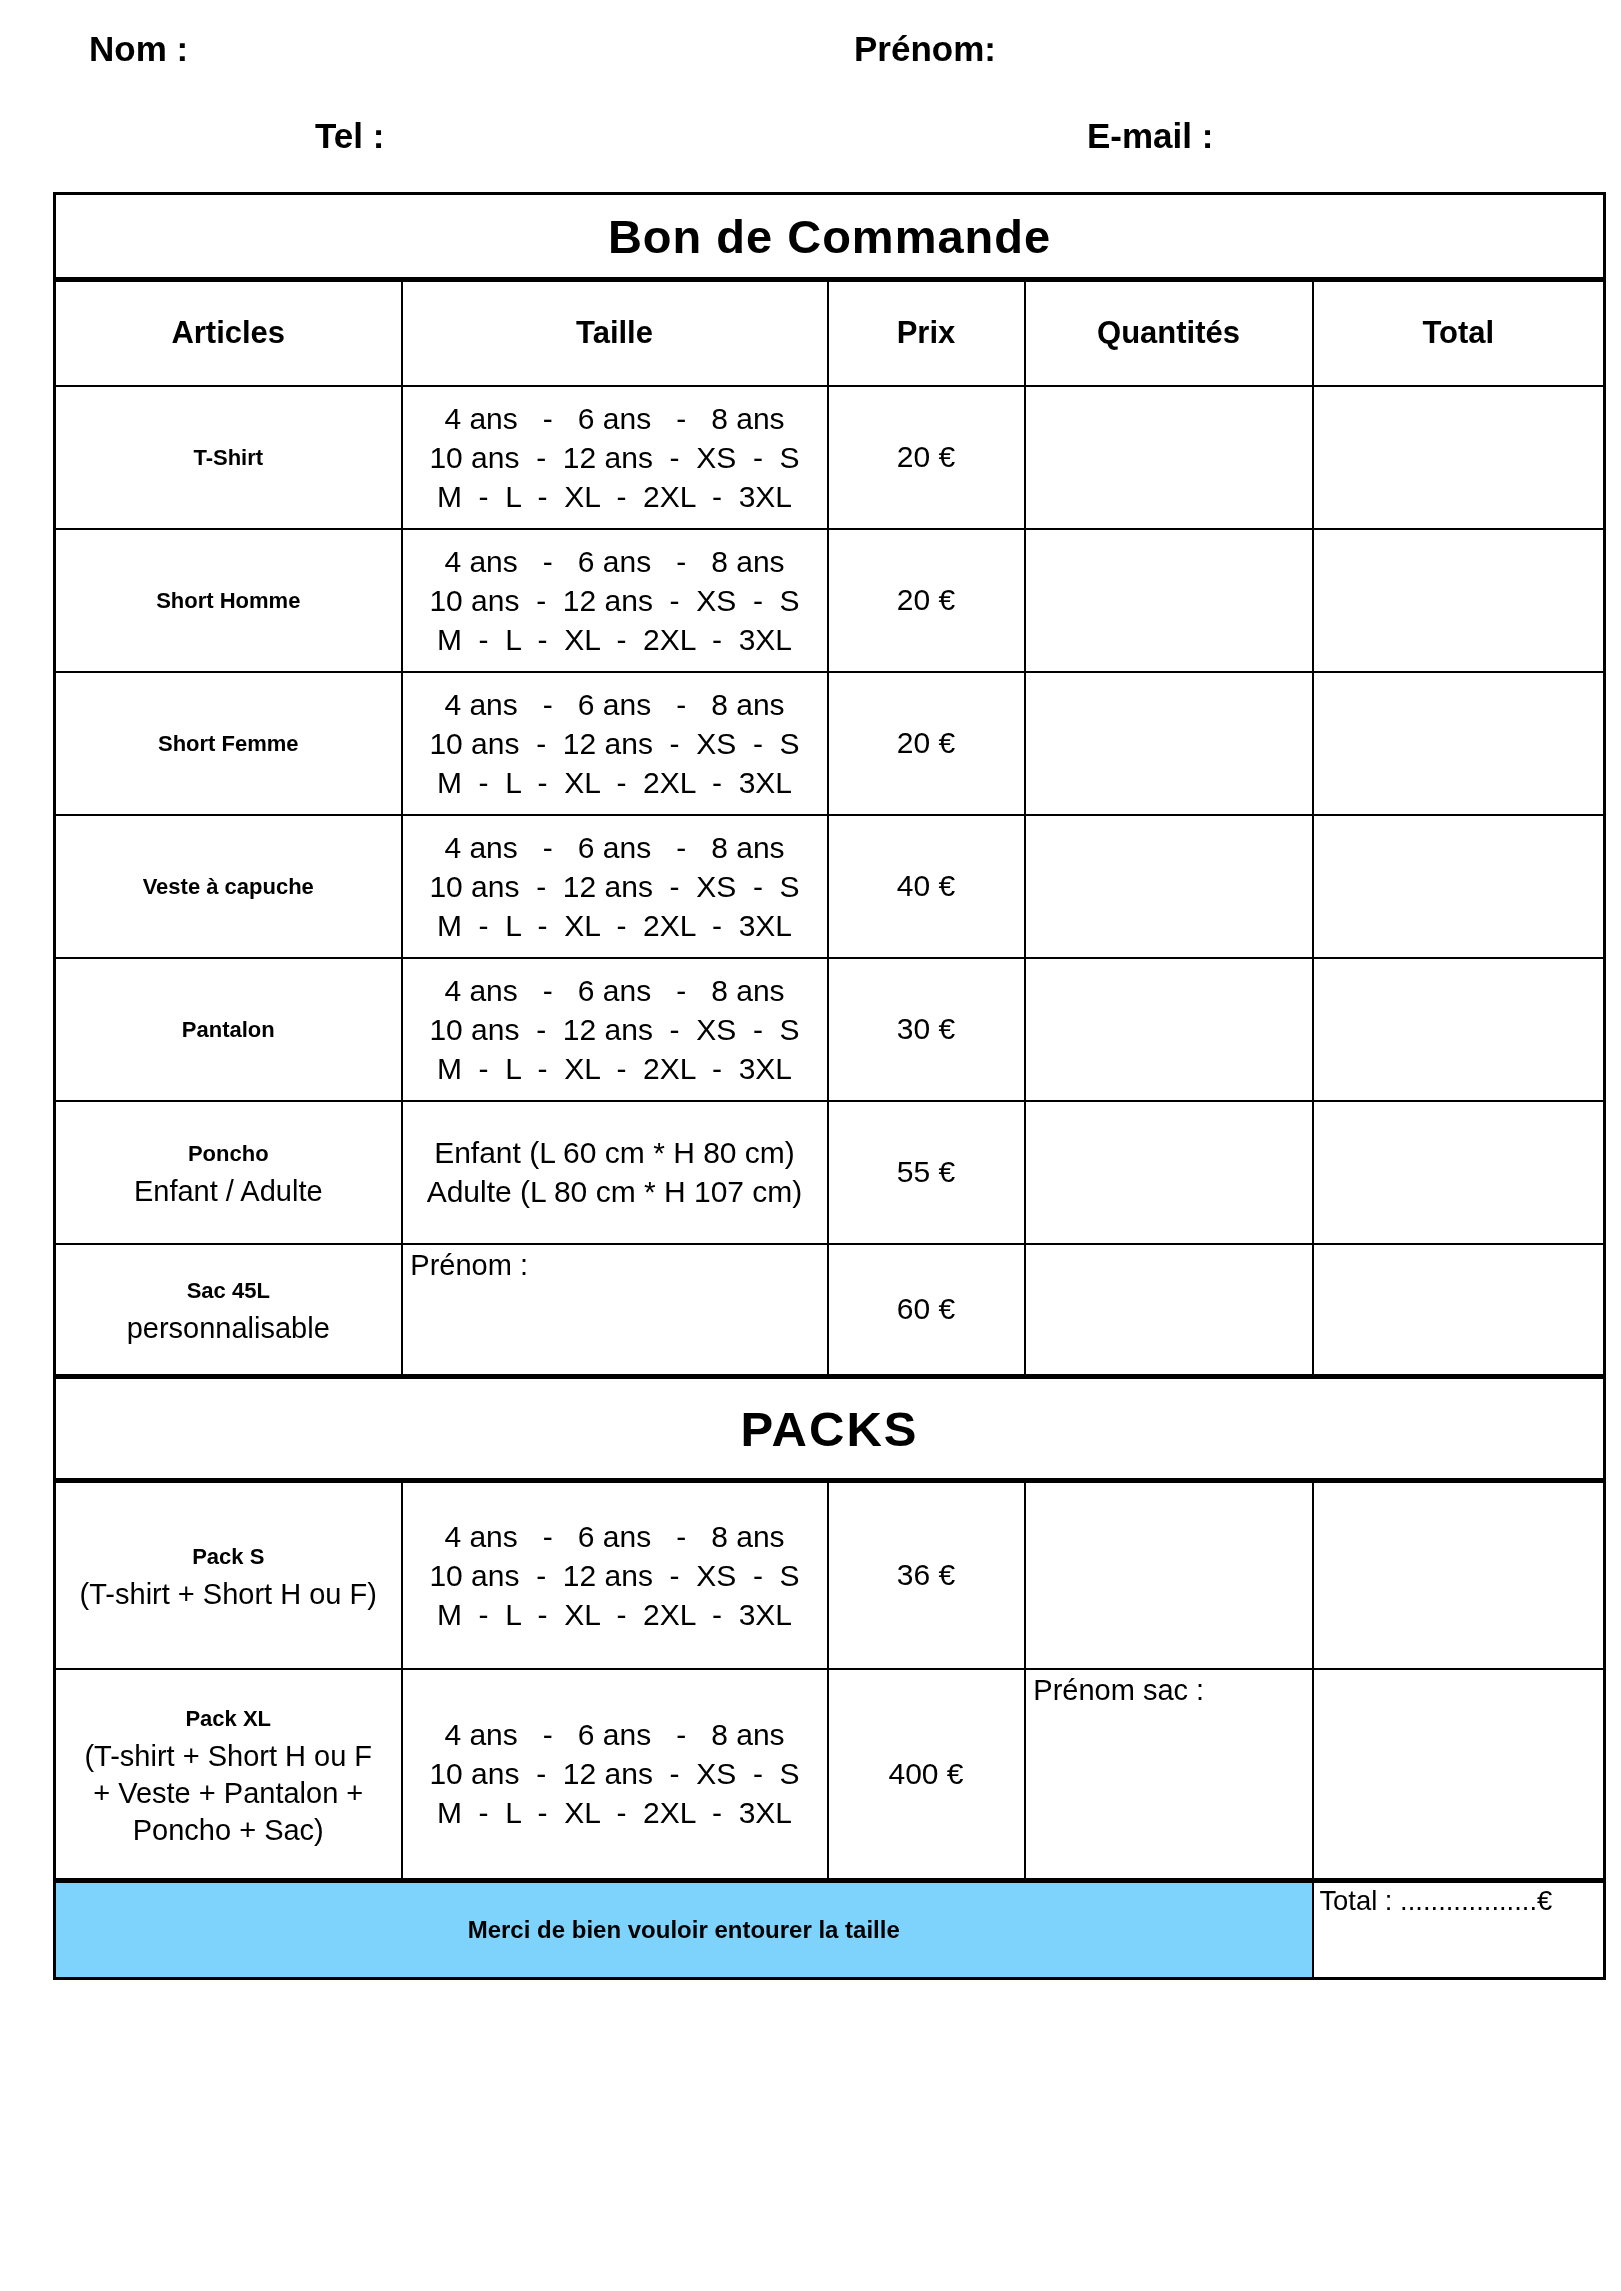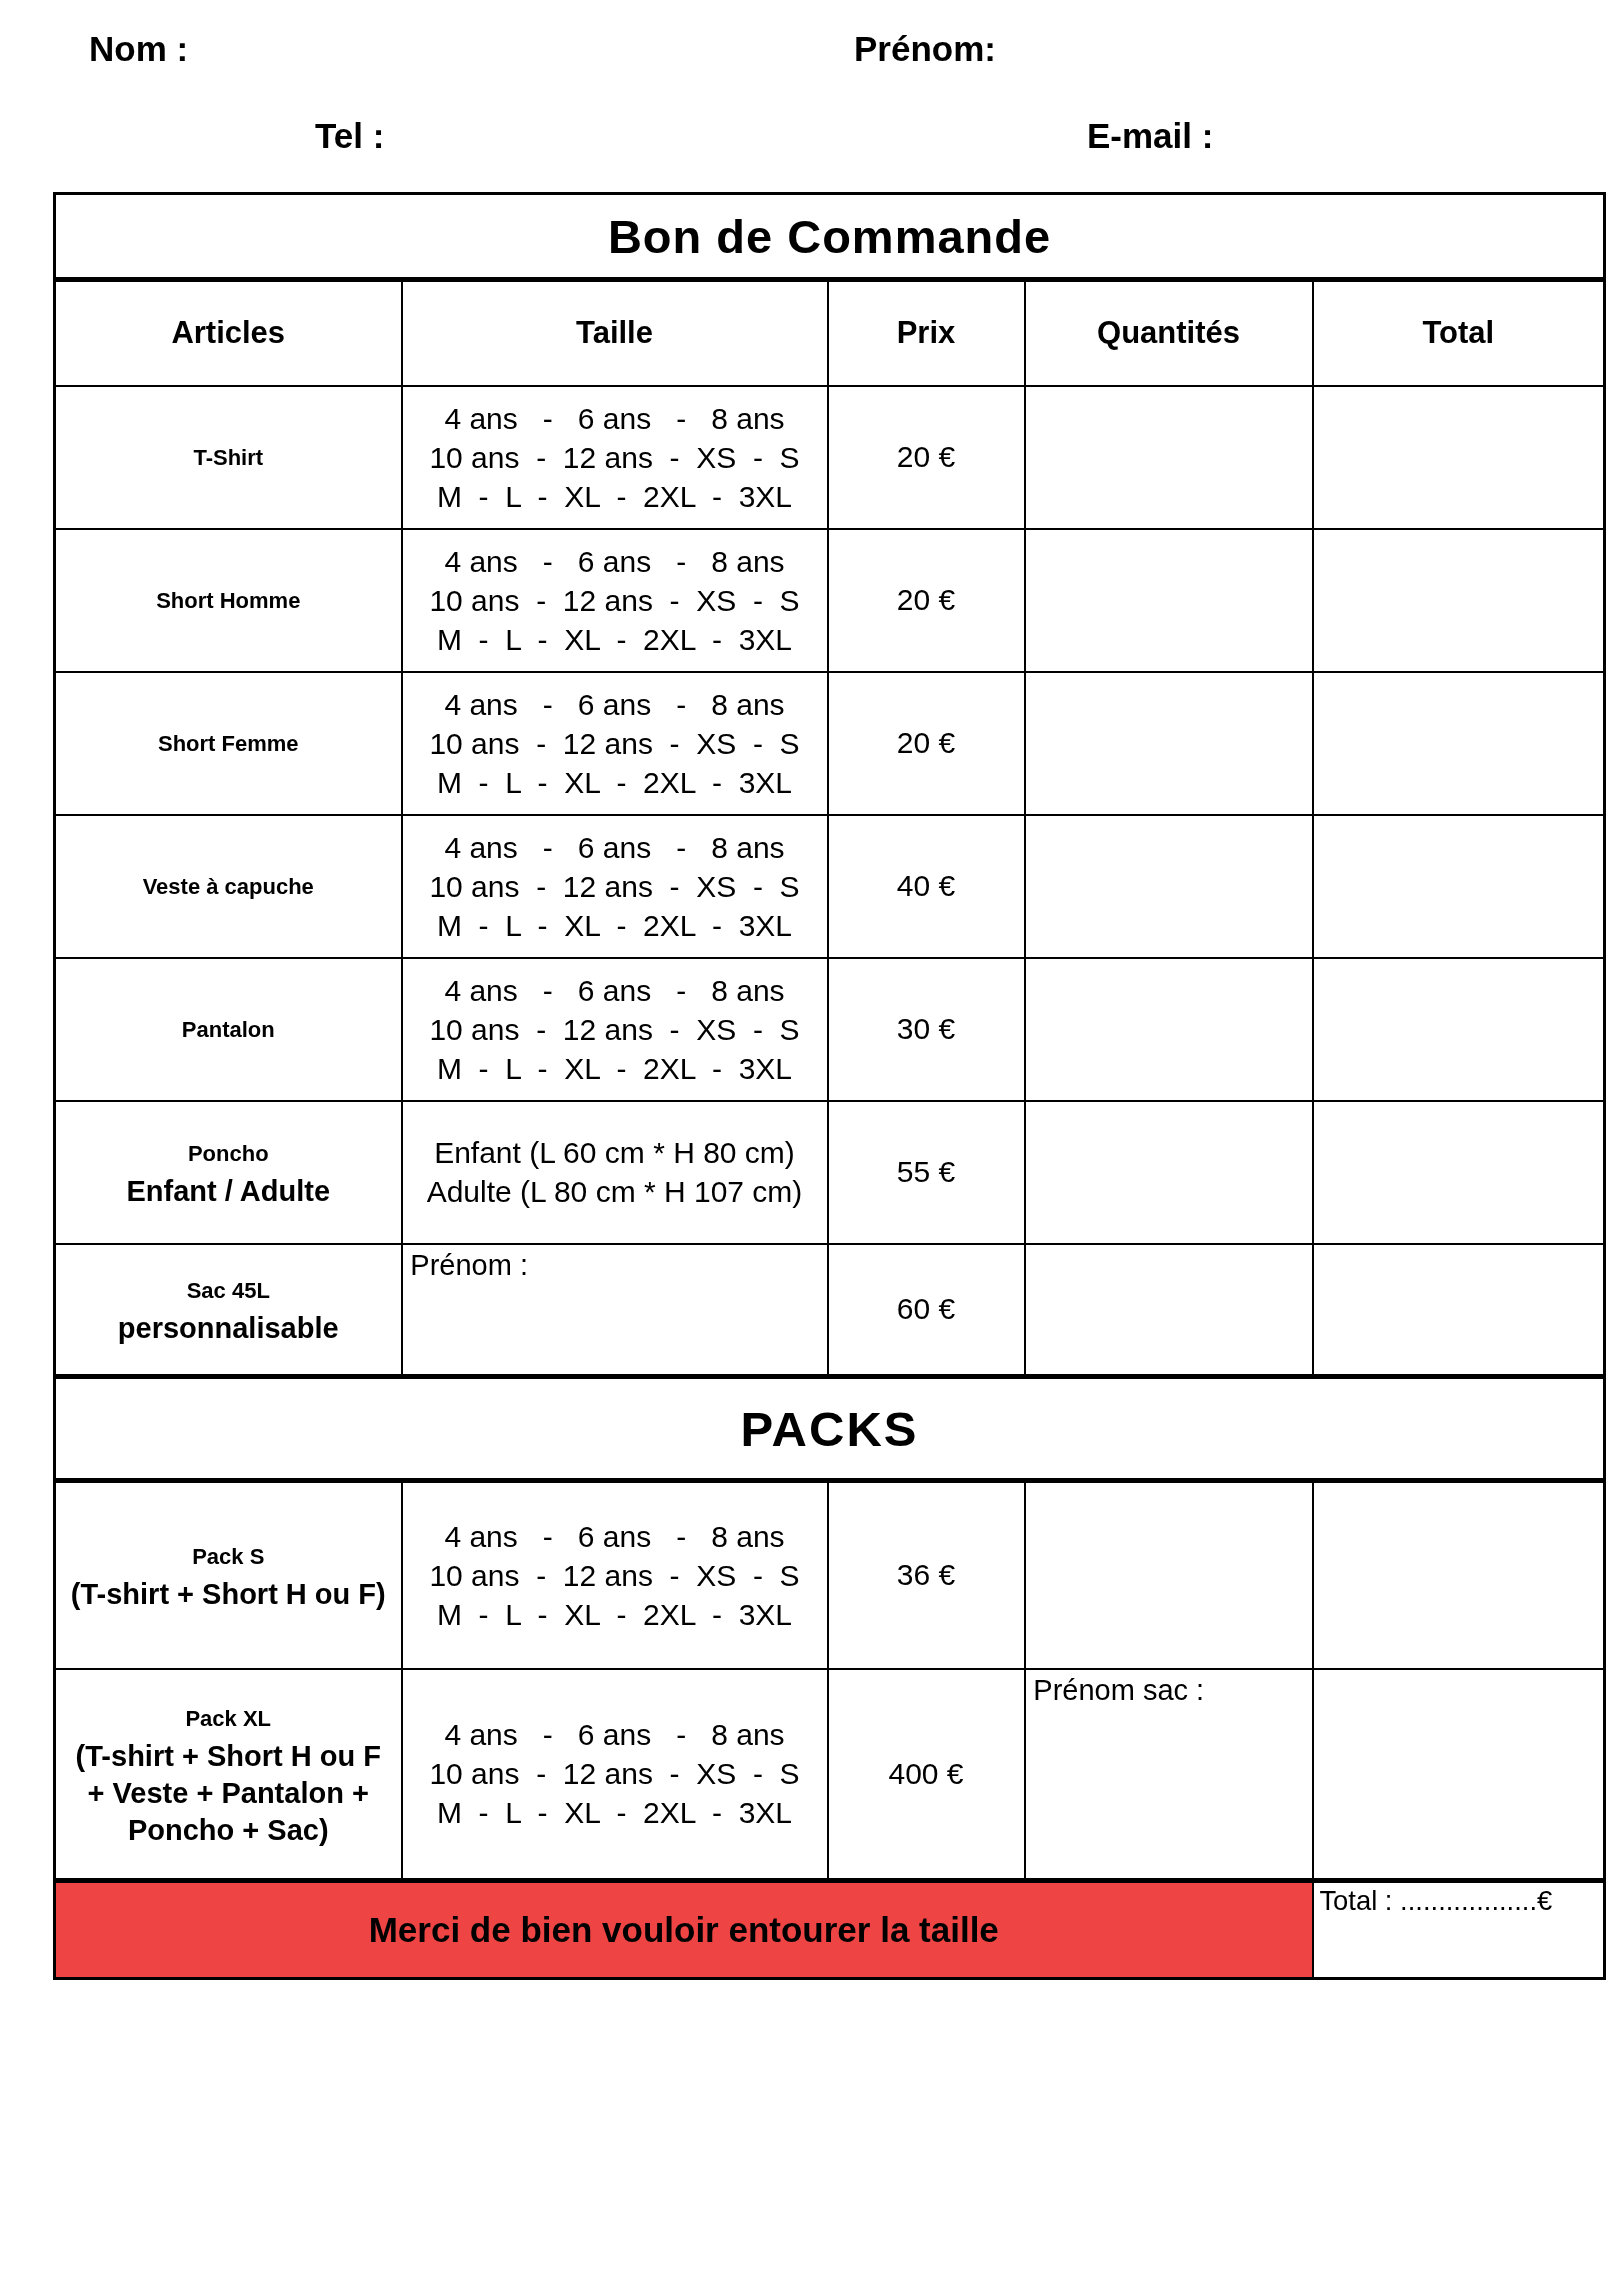--- a/index.html
+++ b/index.html
@@ -47,7 +47,7 @@
   .r-sac  { height: 133px; }
 
   .article-name { font-size: 22px; font-weight: bold; line-height: 39px; }
-  .article-sub  { font-size: 29px; font-weight: bold; line-height: 37px; }
+  .article-sub  { font-size: 29px; font-weight: normal; line-height: 37px; }
   .taille-line  { font-size: 30px; line-height: 39px; white-space: pre; }
   .prix-cell    { font-size: 30px; }
 

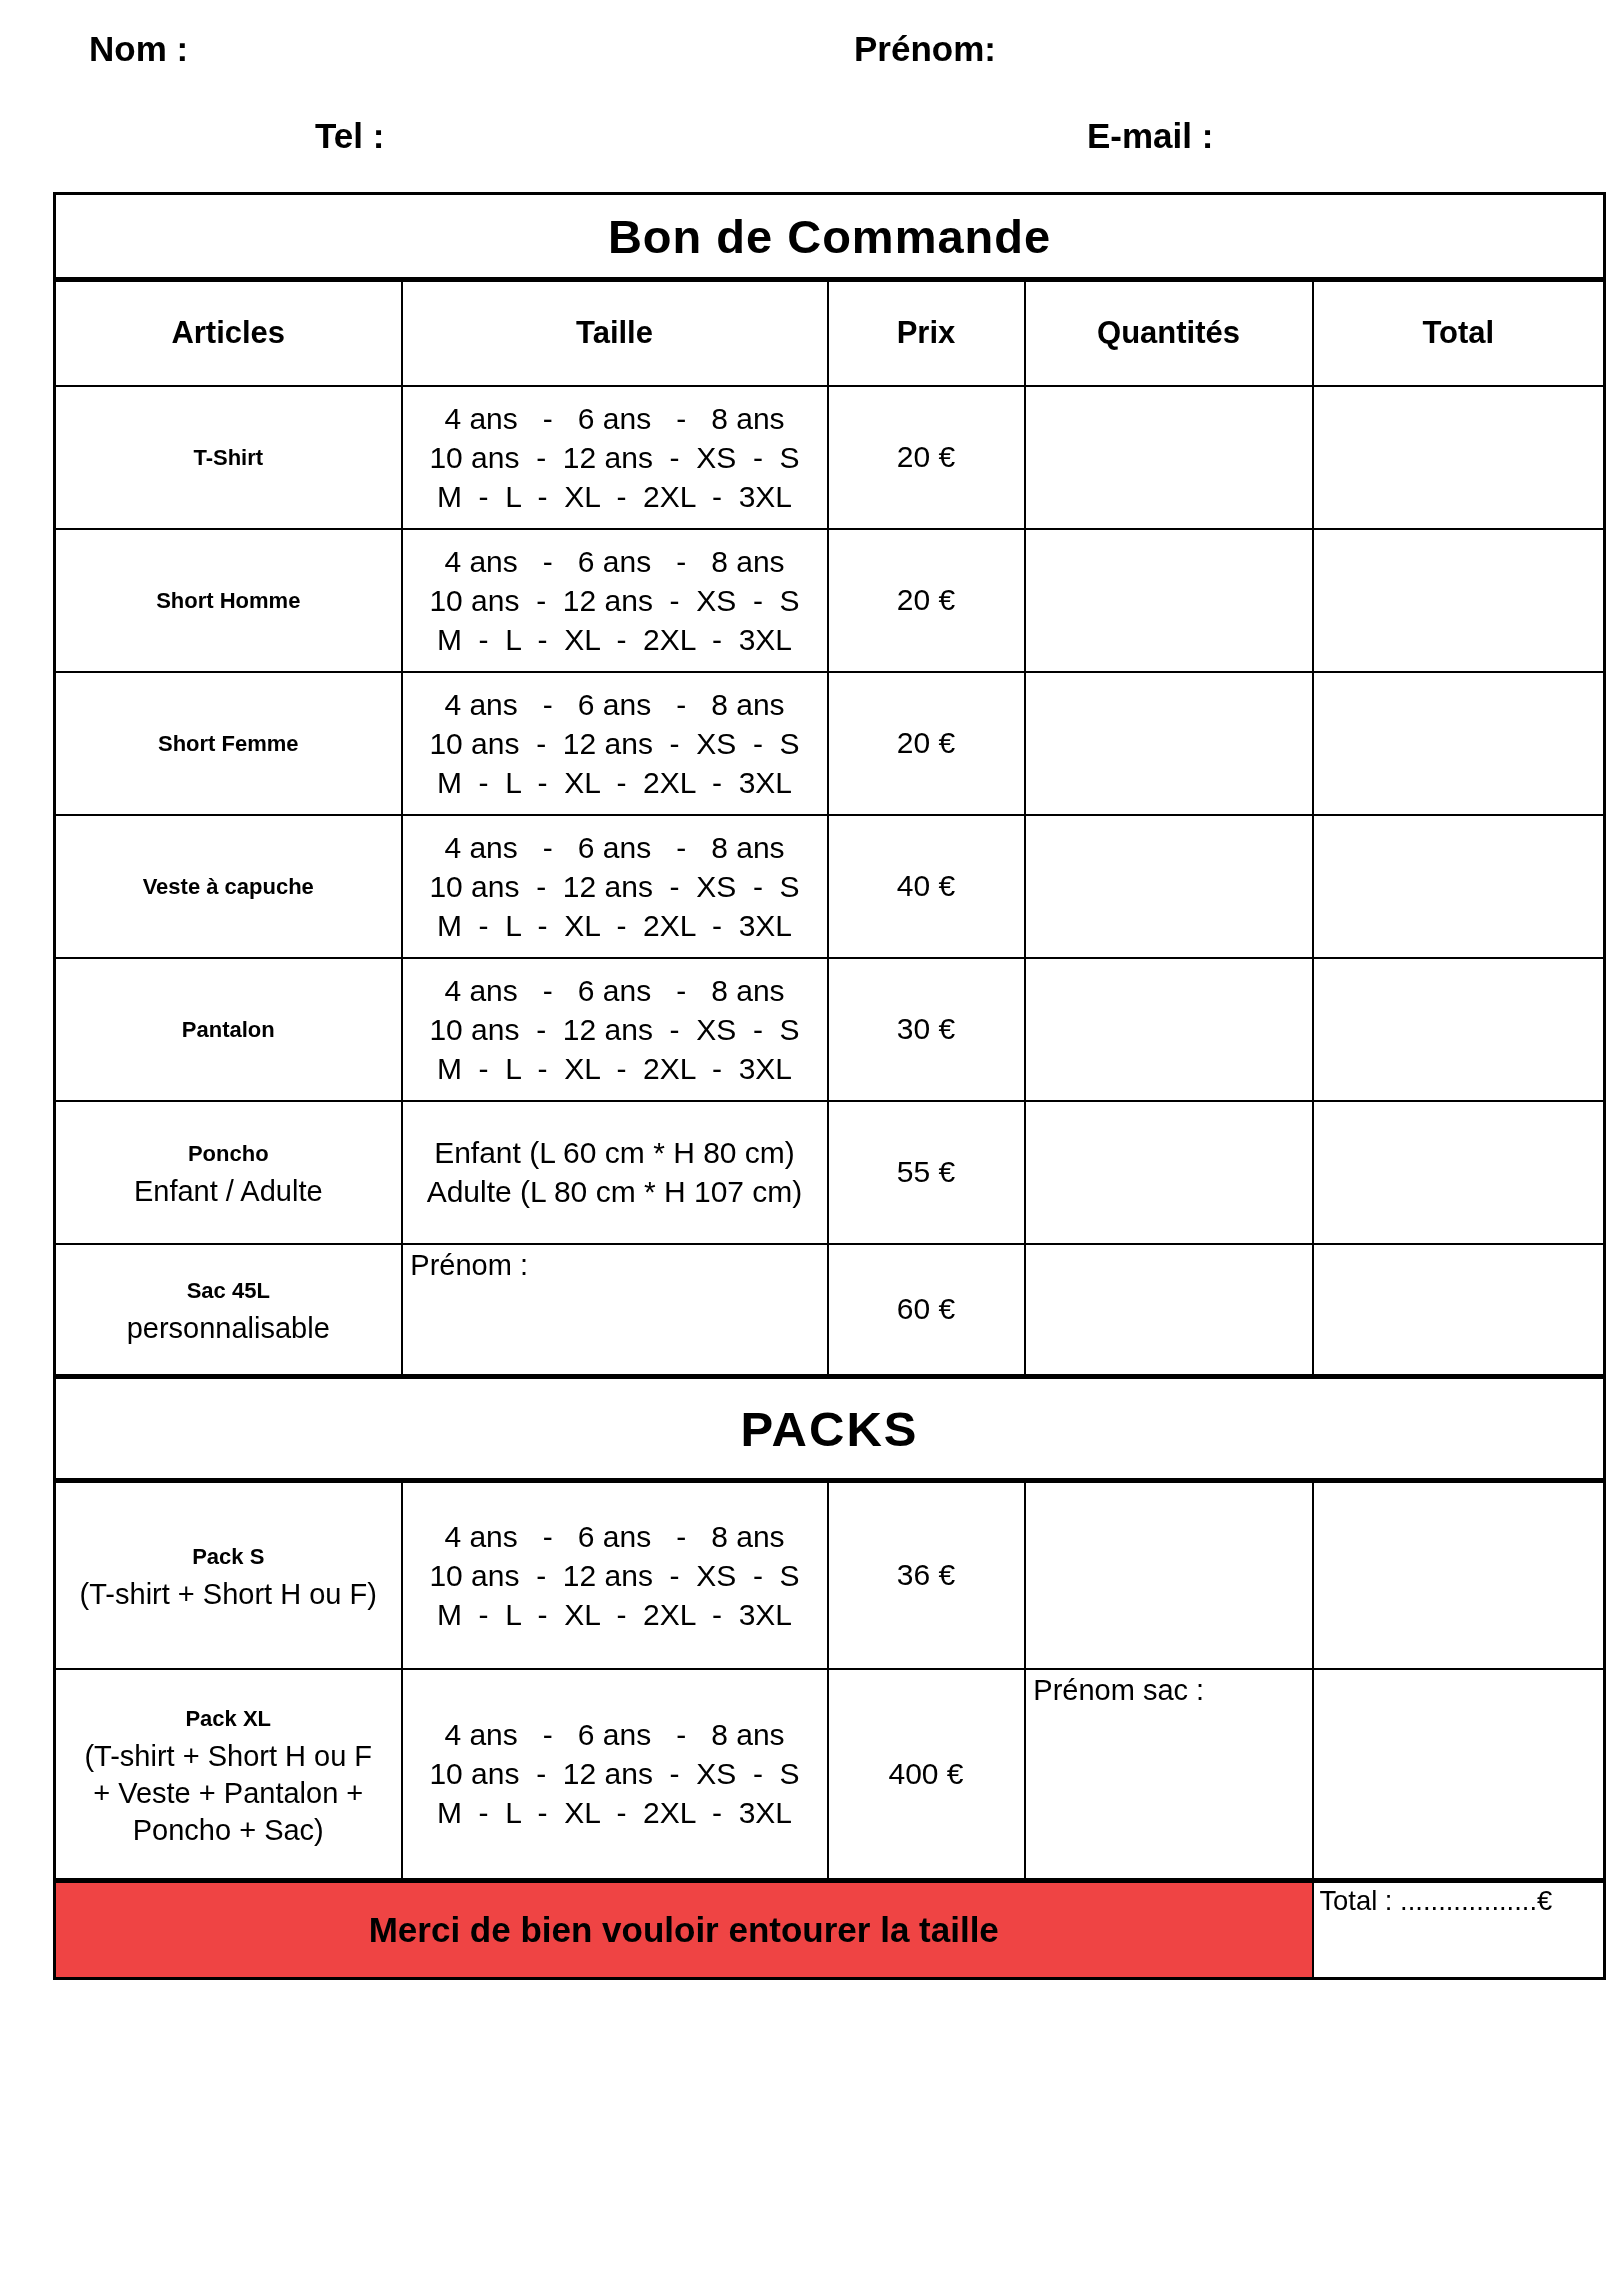--- a/index.html
+++ b/index.html
@@ -69,8 +69,8 @@
   .r-footer { height: 98px; }
   .r-footer td { border-top: 5.9px solid #000; }
   .footer-msg {
-    background: #ef4444;
-    font-size: 35px; font-weight: bold;
+    background: #7dd3fc;
+    font-size: 24px; font-weight: bold;
   }
   .footer-total {
     vertical-align: top !important;

